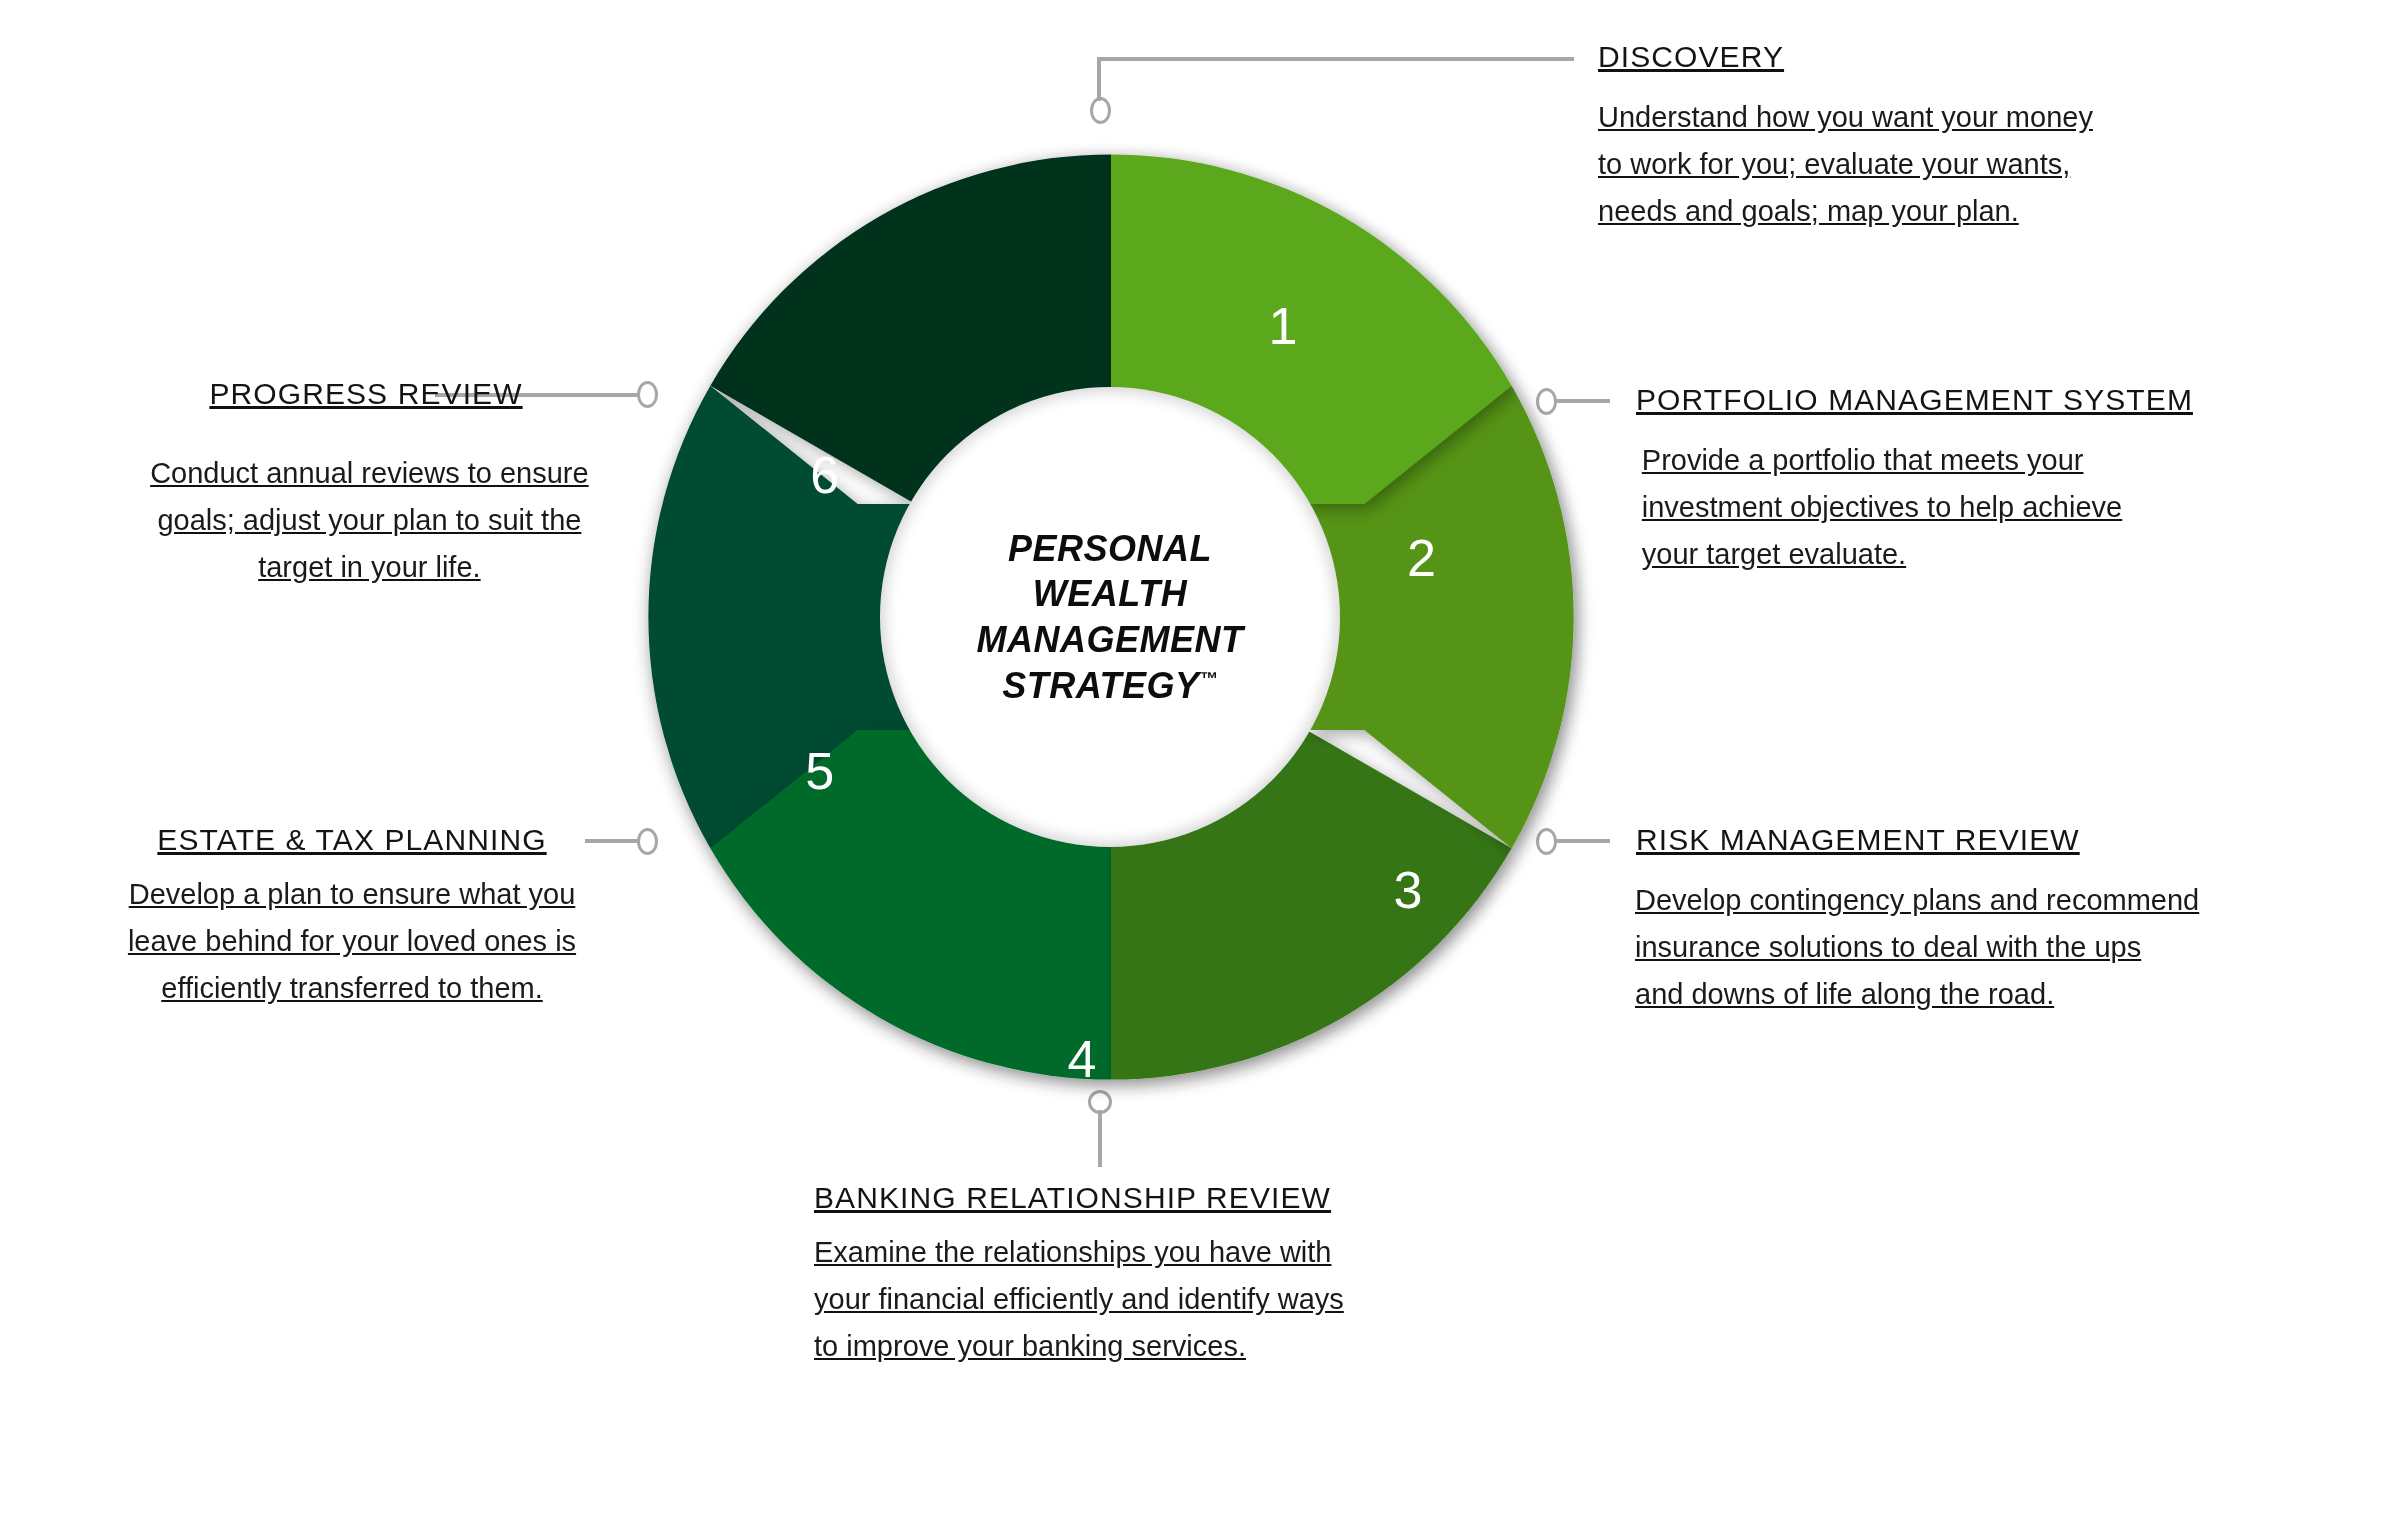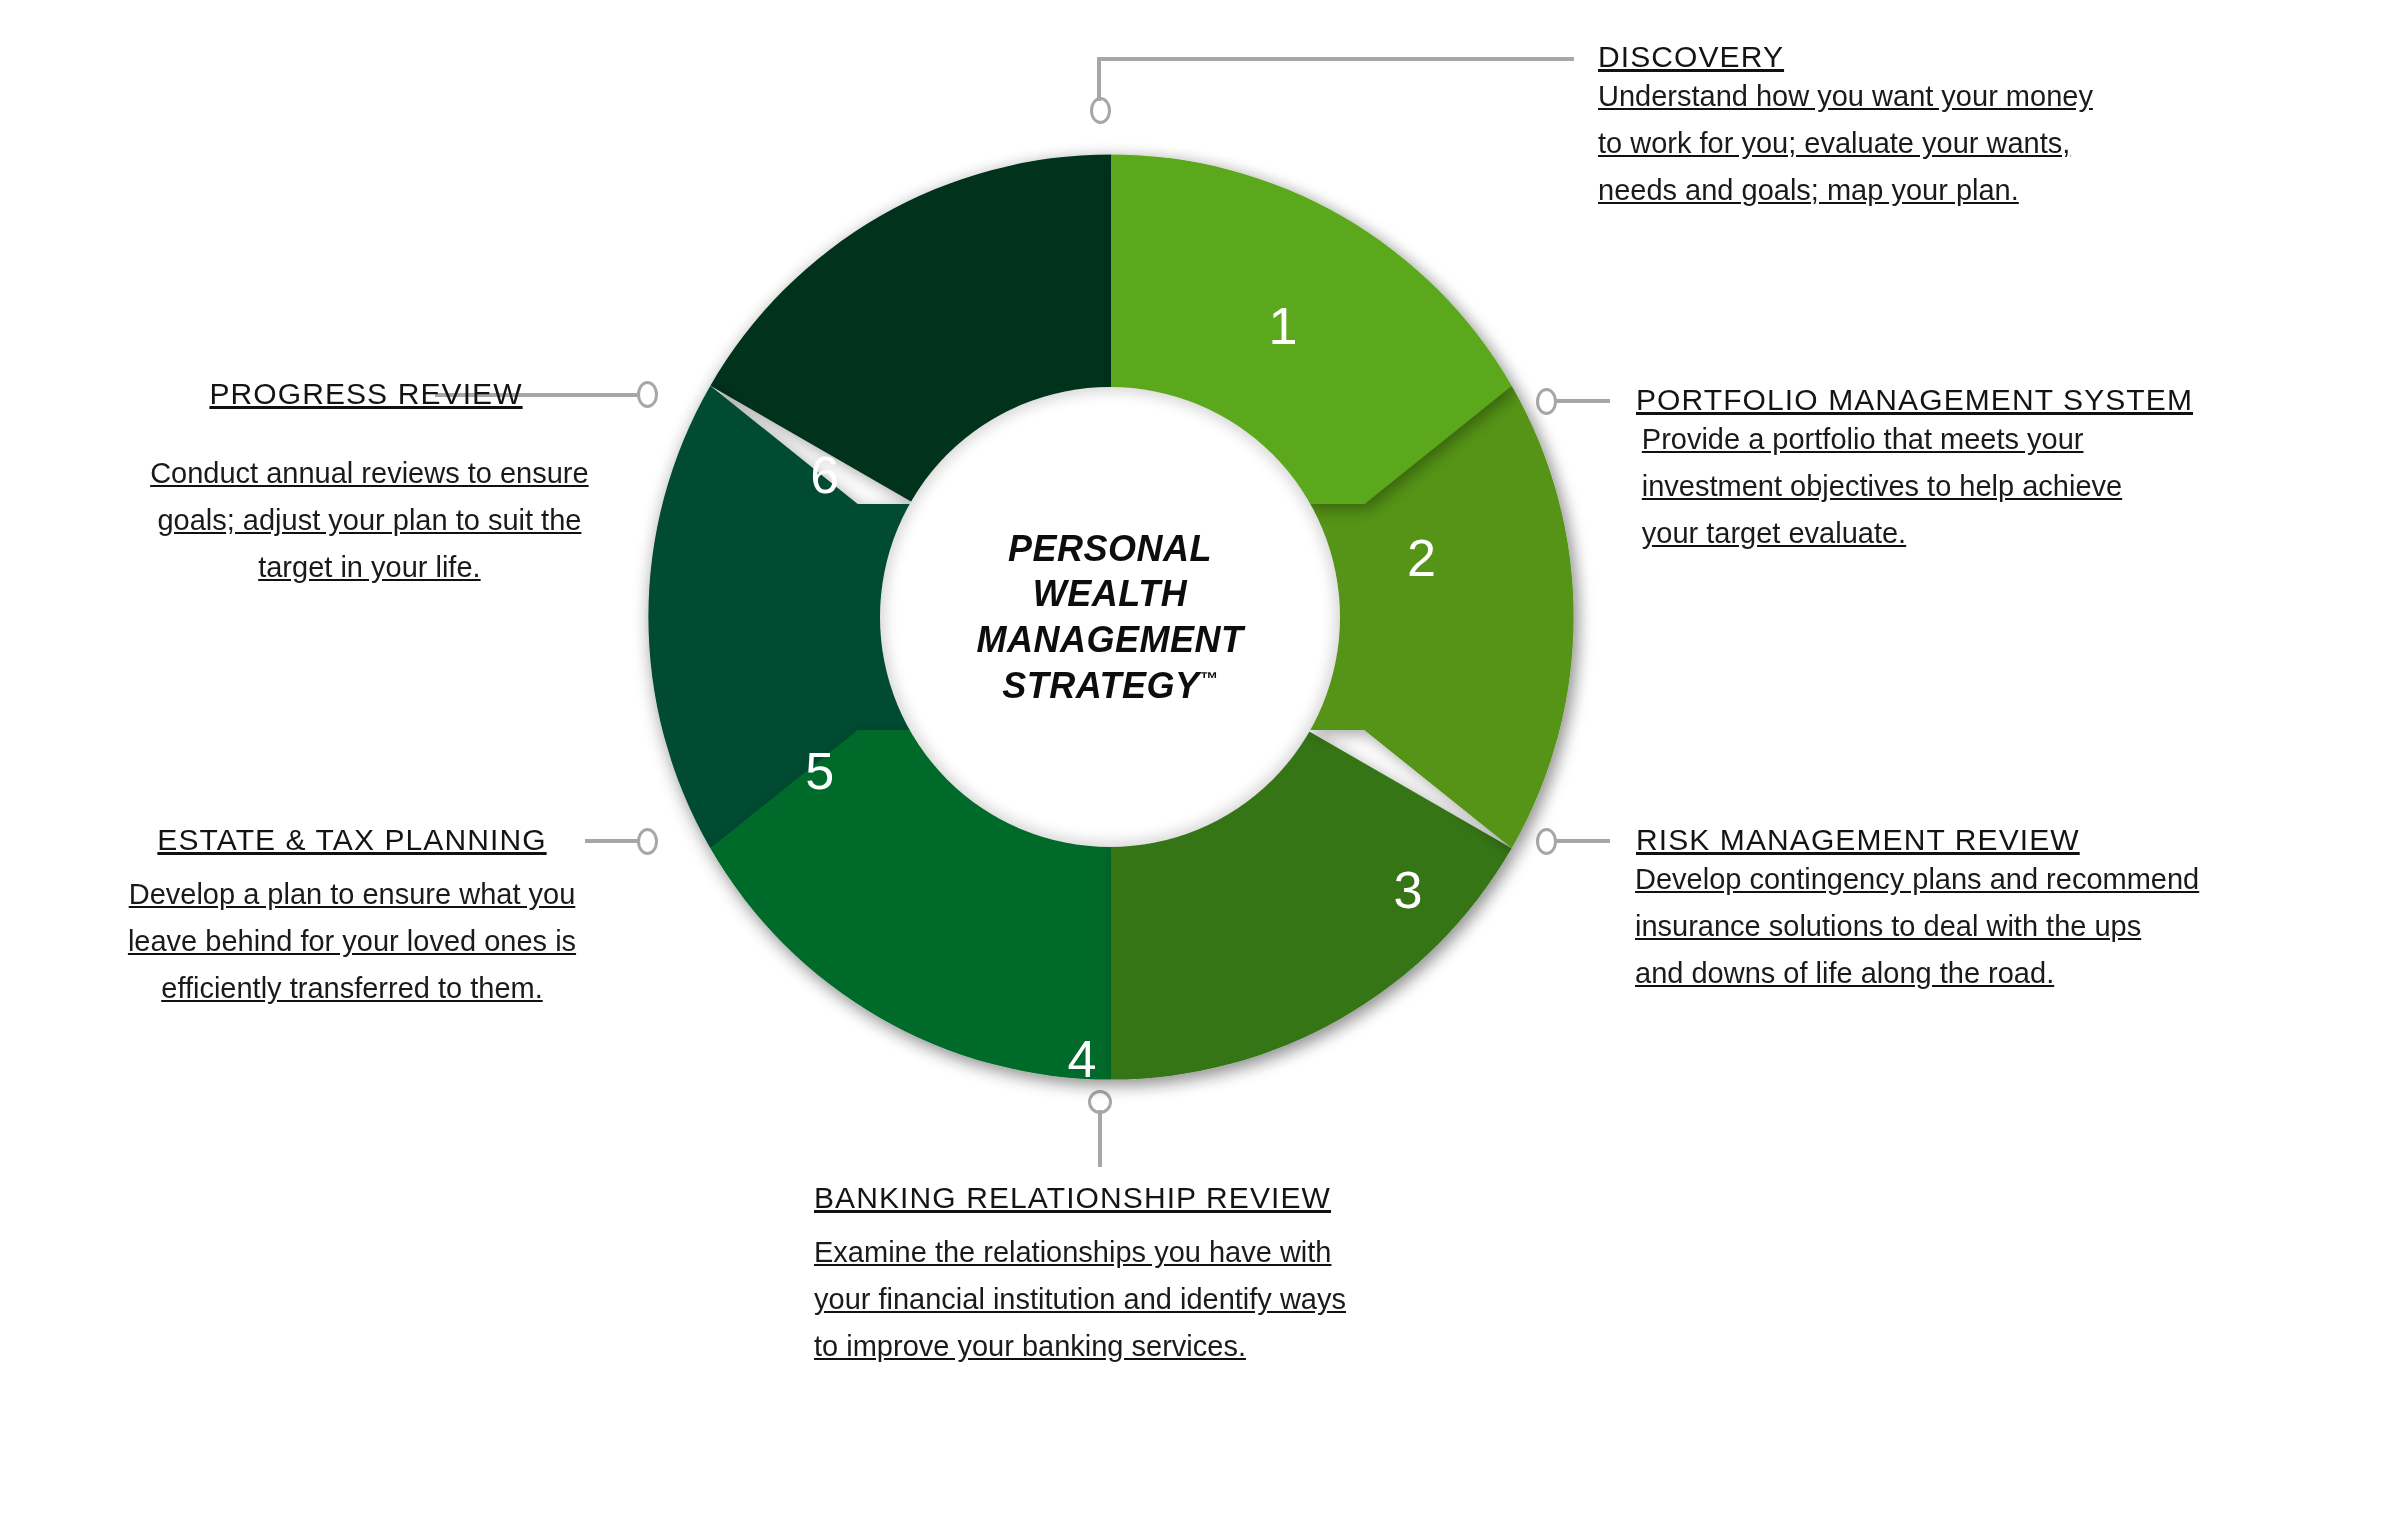--- a/index.html
+++ b/index.html
@@ -31,7 +31,7 @@
     font-weight:400;
   }
   .callout.right .ttl{text-align:left;}
-  .callout.right .body{margin-top:1px;}
+  .callout.right .body{margin-top:22px;}
   .callout.left{text-align:center;}
   .callout.left .body{margin-top:16.4px;}
   .callout.bottom .body{margin-top:16.4px;}

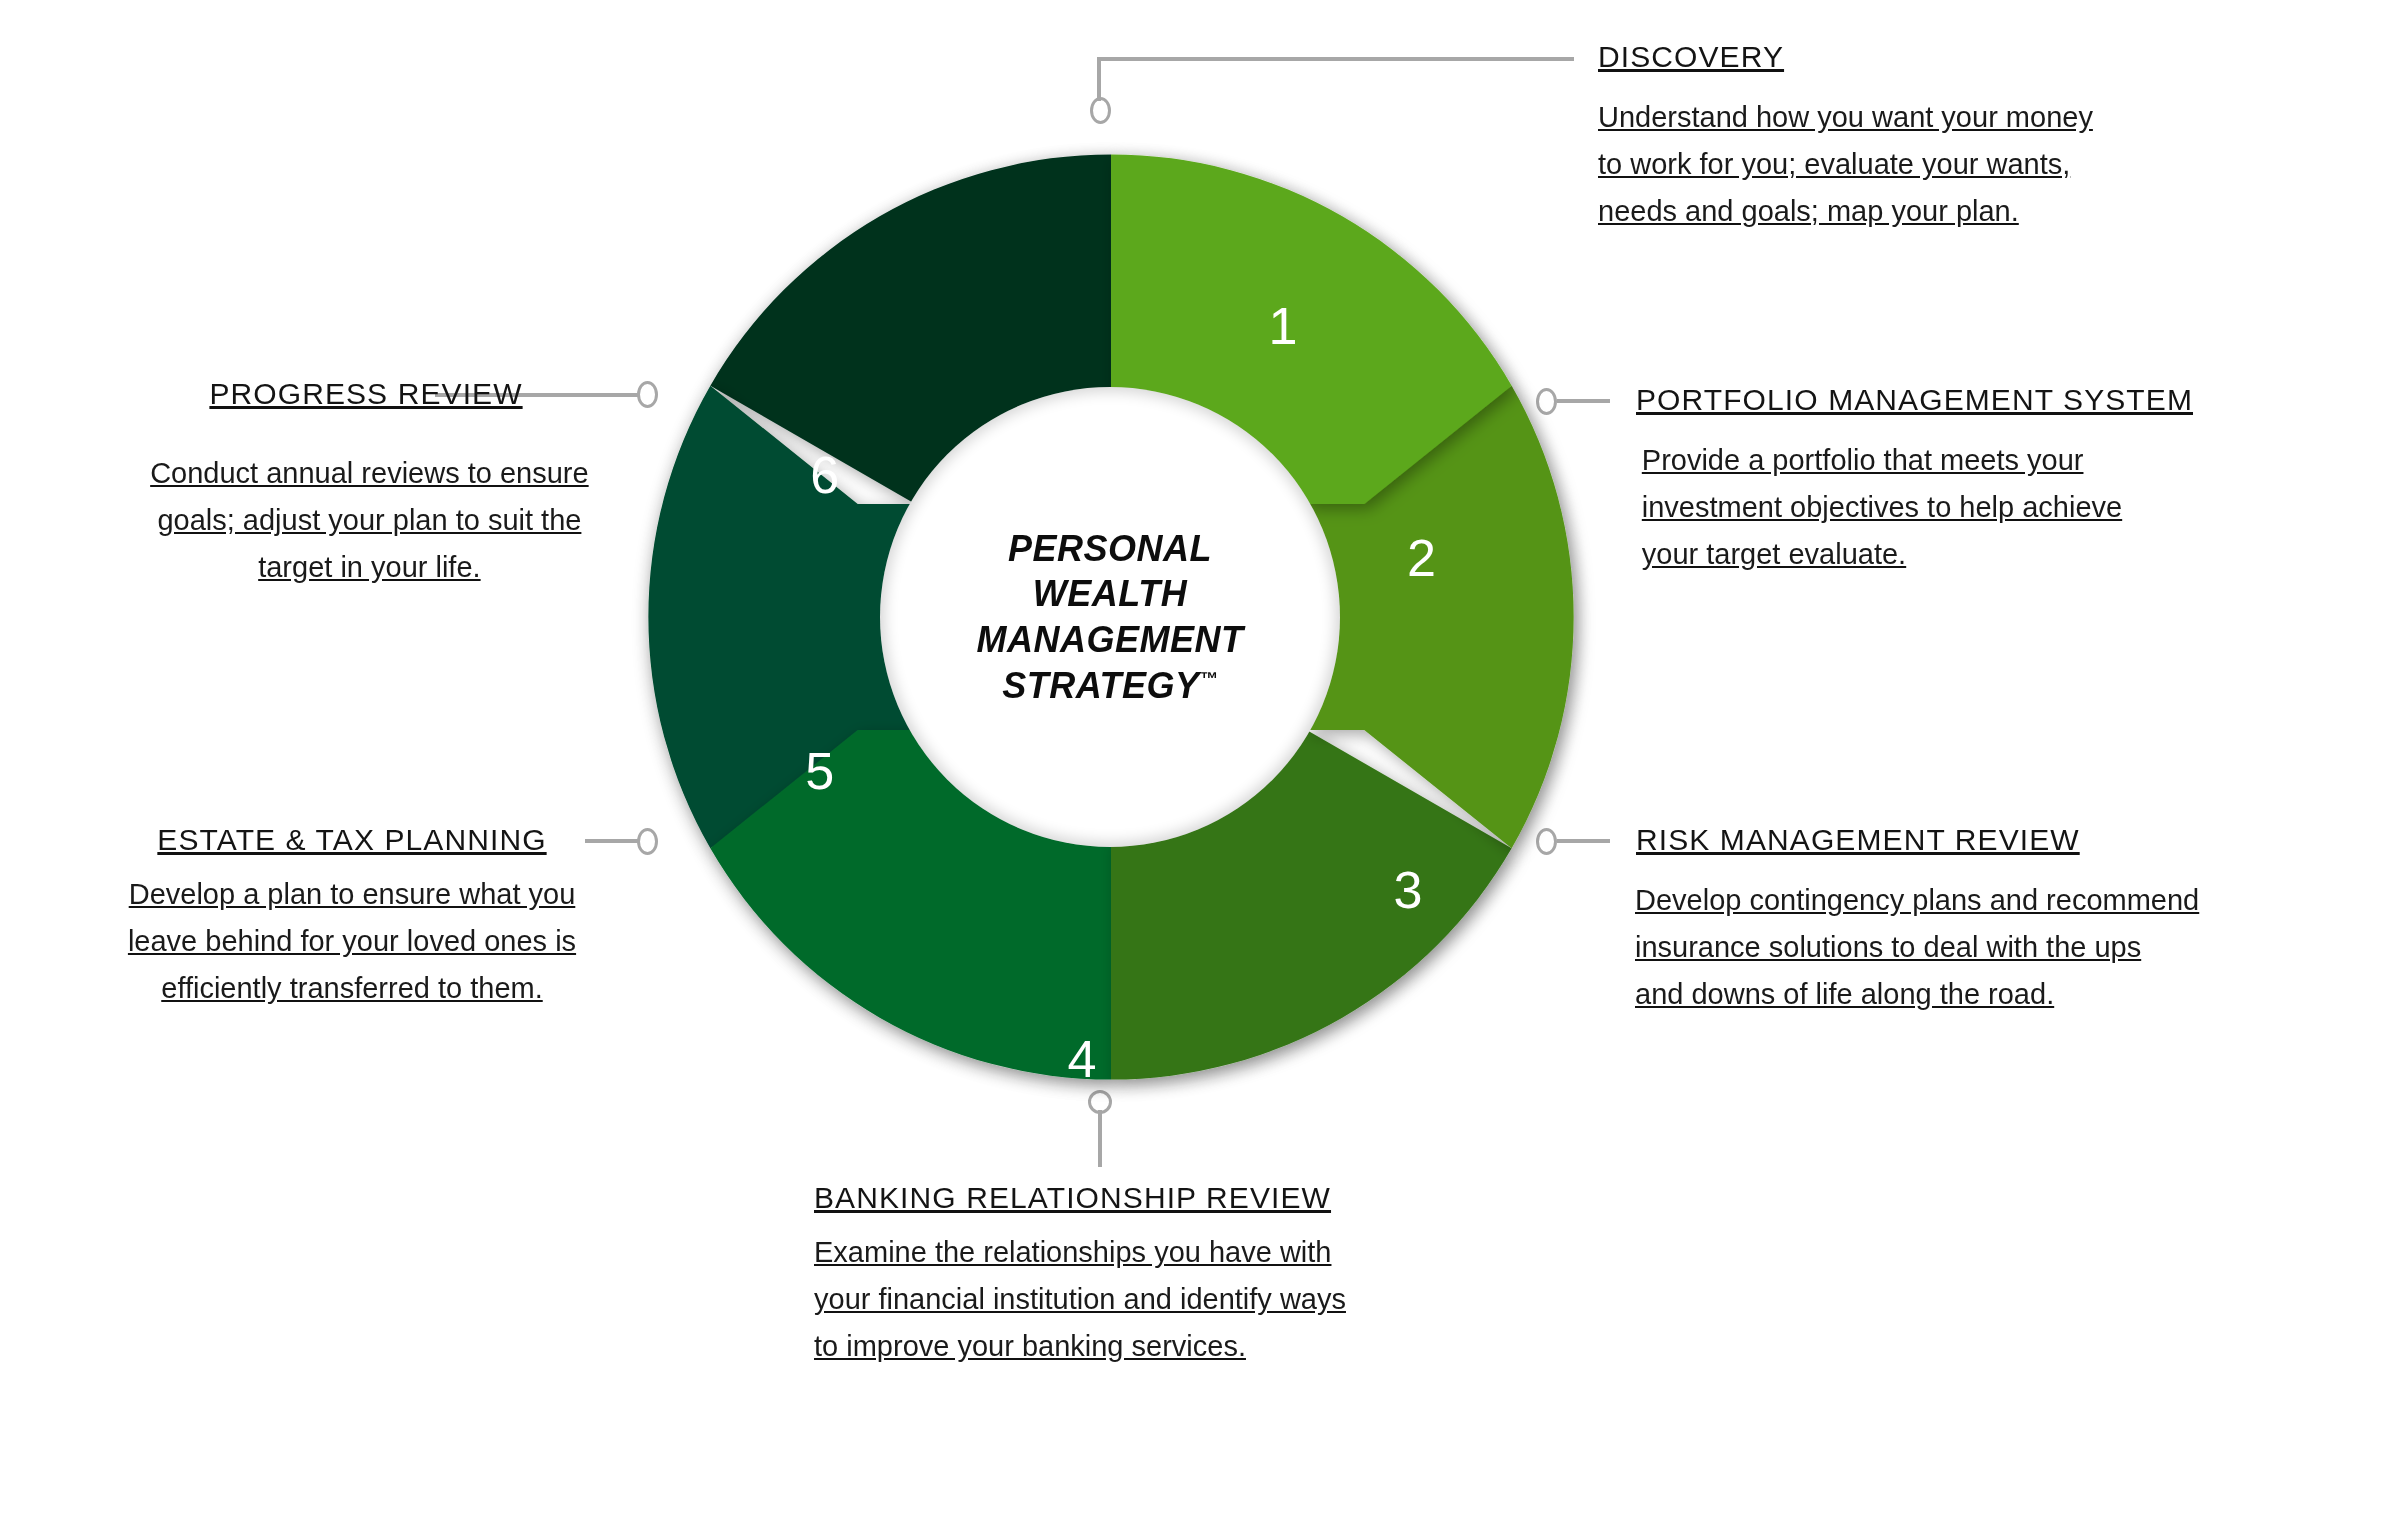--- a/index.html
+++ b/index.html
@@ -240,7 +240,7 @@
     <div class="ttl">BANKING RELATIONSHIP REVIEW</div>
     <div class="body">
       <div>Examine the relationships you have with</div>
-      <div>your financial institution and identify ways</div>
+      <div>your financial efficiently and identify ways</div>
       <div>to improve your banking services.</div>
     </div>
   </div>

